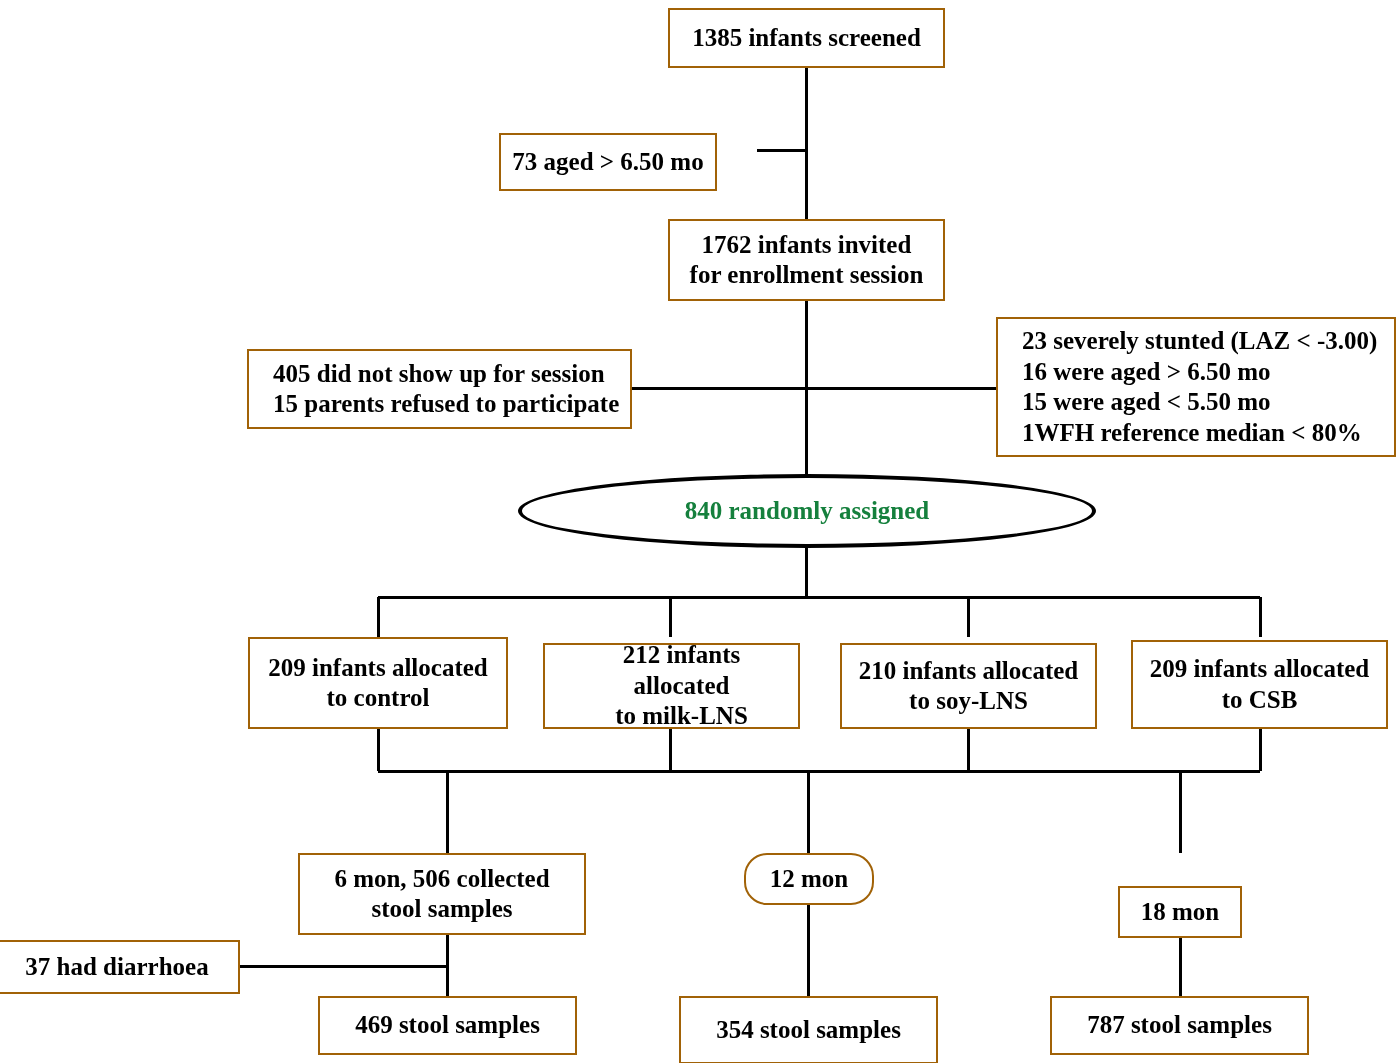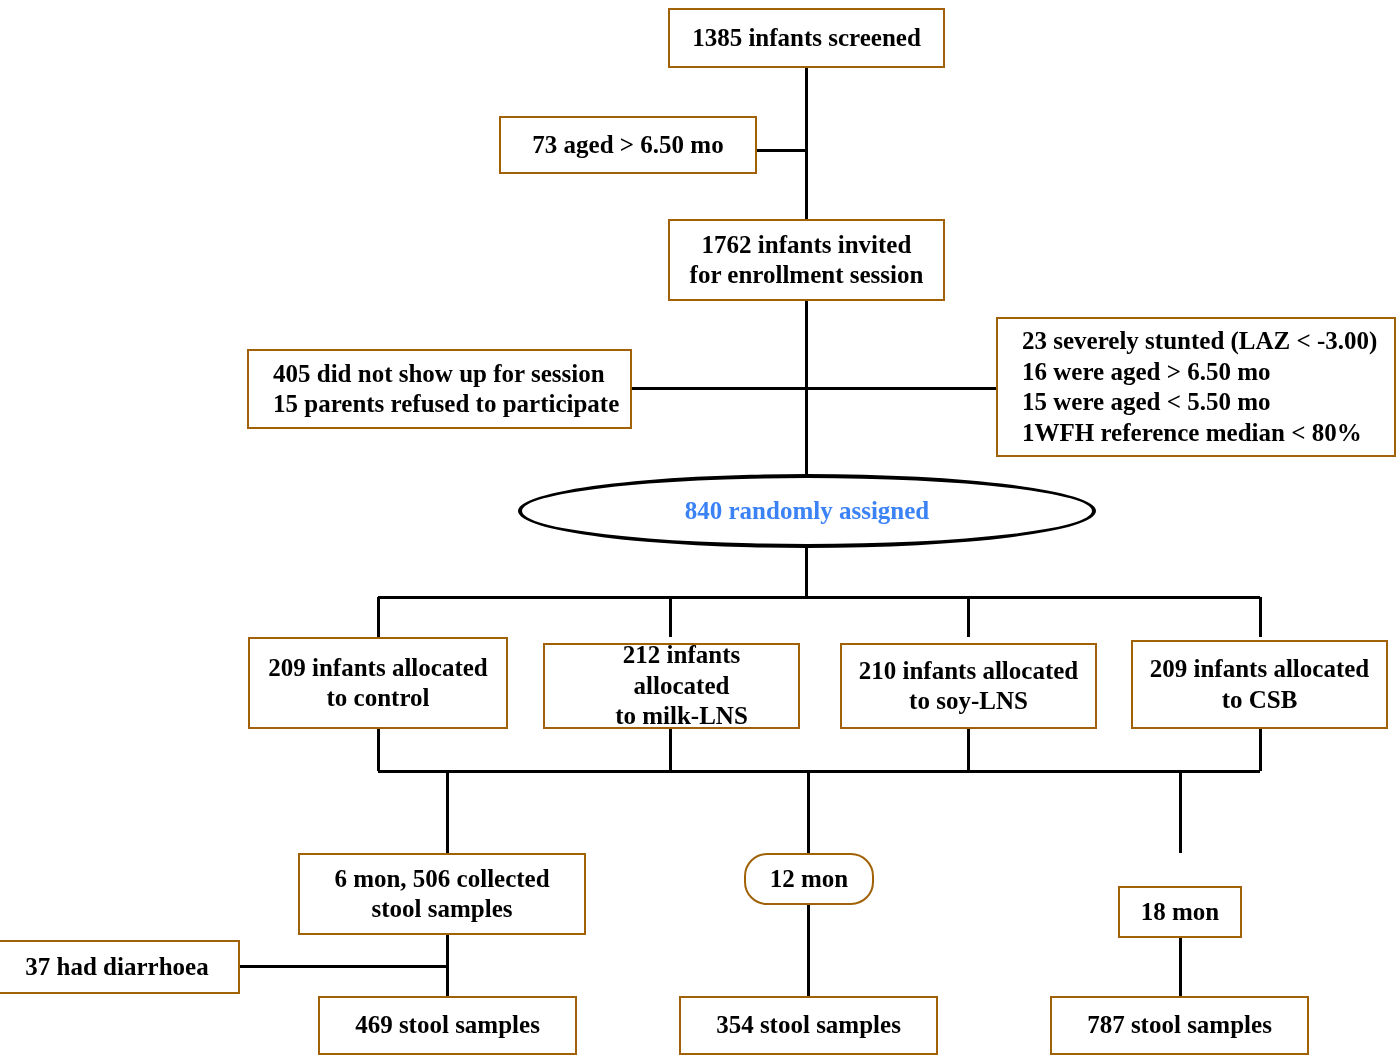--- a/index.html
+++ b/index.html
@@ -114,7 +114,7 @@
     <span class="label">1385 infants screened</span>
   </div>
 
-  <div class="node box" style="left:499px; top:116px; width:258px; height:58px;">
+  <div class="node box" style="left:499px; top:133px; width:218px; height:58px;">
     <span class="label">73 aged &gt; 6.50 mo</span>
   </div>
 

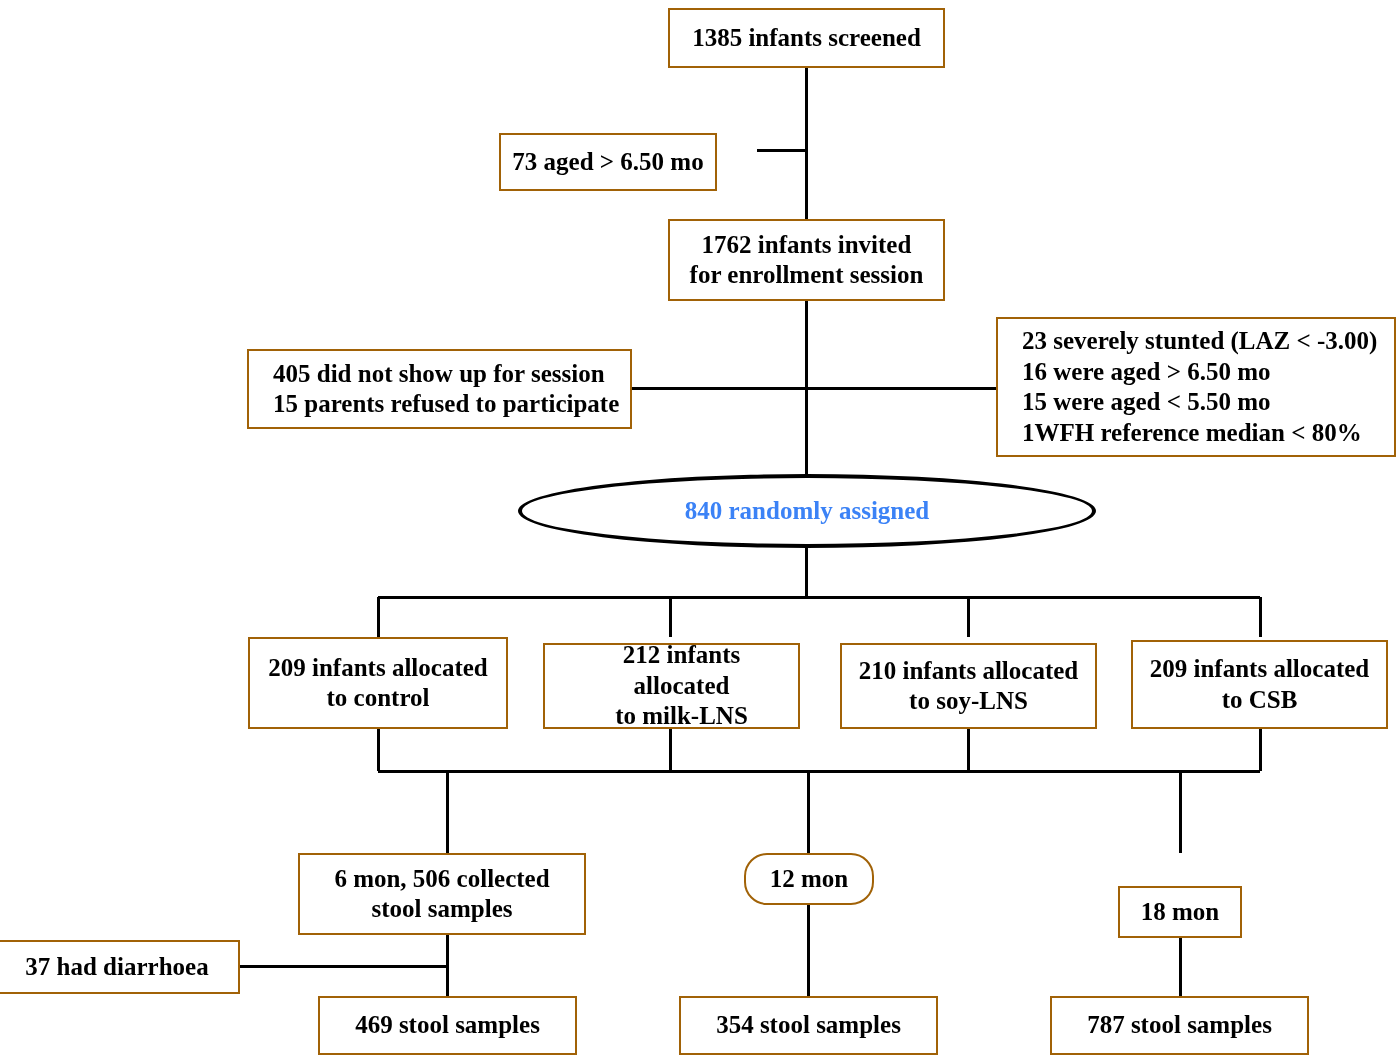--- a/index.html
+++ b/index.html
@@ -65,7 +65,7 @@
   .ellipse-node .label {
     font-size: 25px;
     font-weight: 700;
-    color: #3b82f6;
+    color: #15803d;
     line-height: 1.2;
   }
 </style>

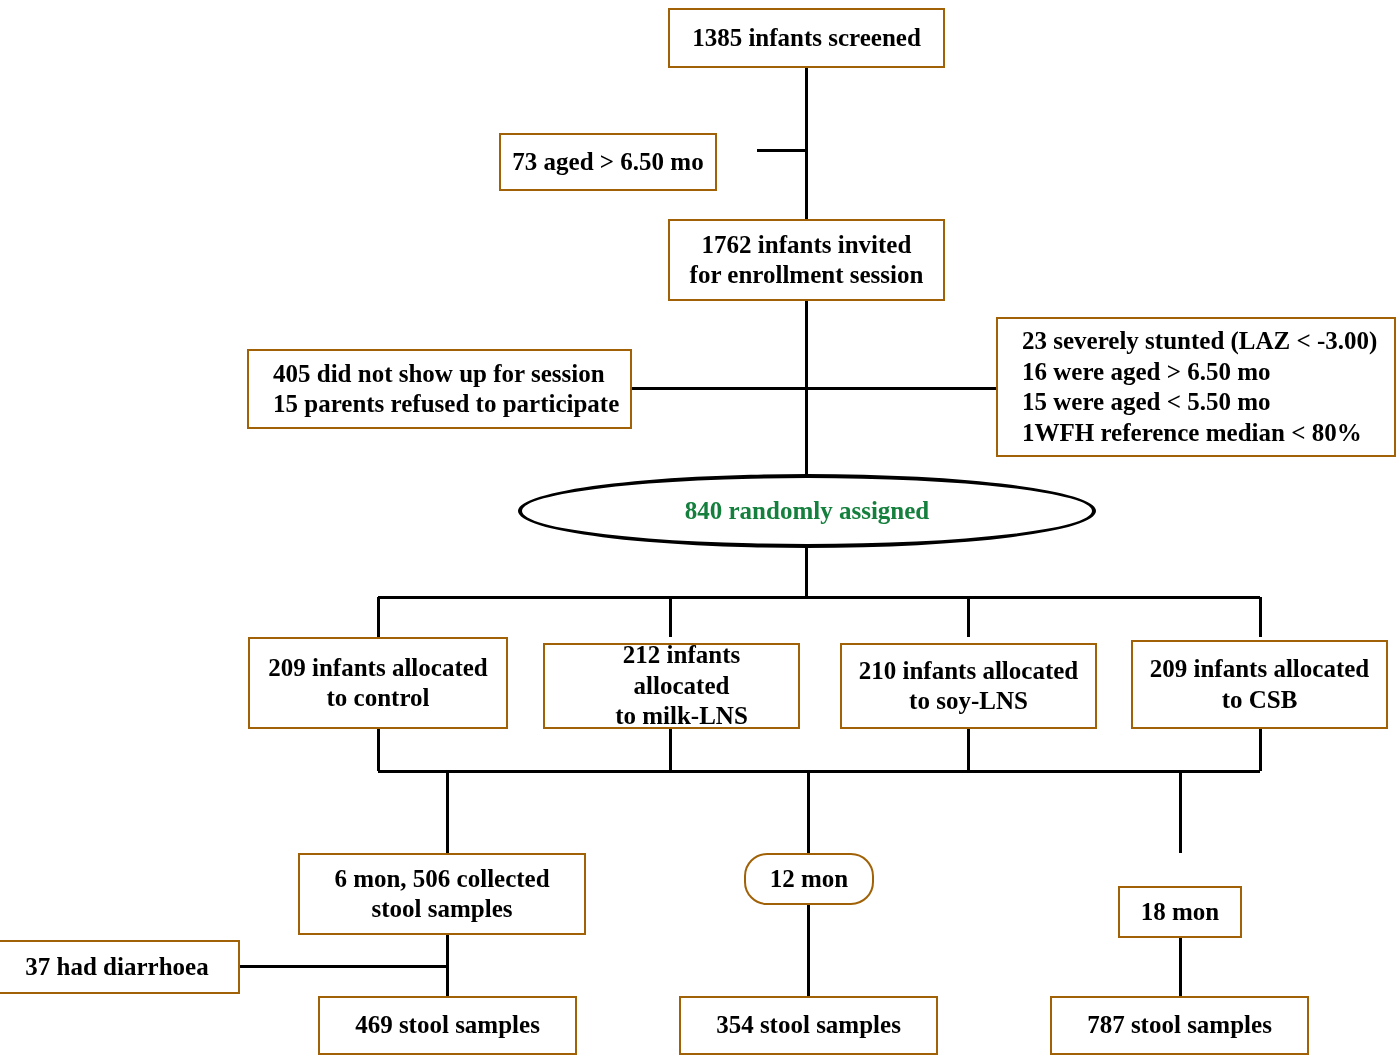--- a/index.html
+++ b/index.html
@@ -180,7 +180,7 @@
     <span class="label">469 stool samples</span>
   </div>
 
-  <div class="node box" style="left:679px; top:996px; width:259px; height:59px;">
+  <div class="node box" style="left:679px; top:996px; width:259px; height:68px;">
     <span class="label">354 stool samples</span>
   </div>
 

